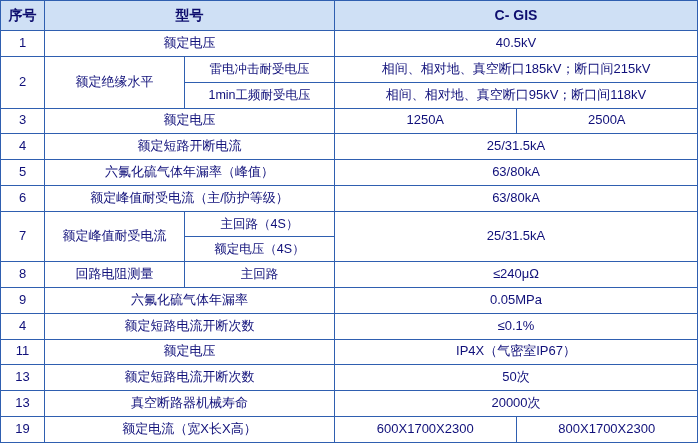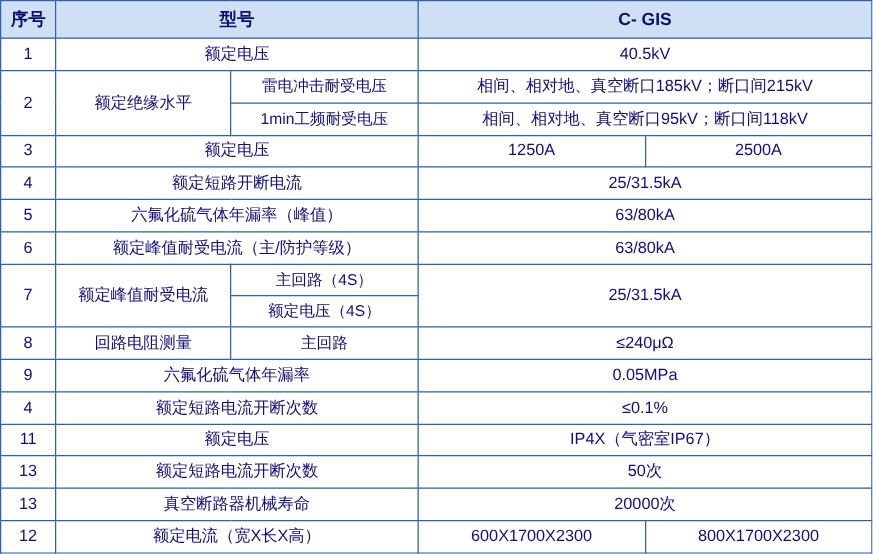--- a/index.html
+++ b/index.html
@@ -164,7 +164,7 @@
     </tr>
 
     <tr>
-      <td class="idx">12</td>
+      <td class="idx">19</td>
       <td class="label" colspan="2">额定电流（宽X长X高）</td>
       <td class="val">600X1700X2300</td>
       <td class="val">800X1700X2300</td>

